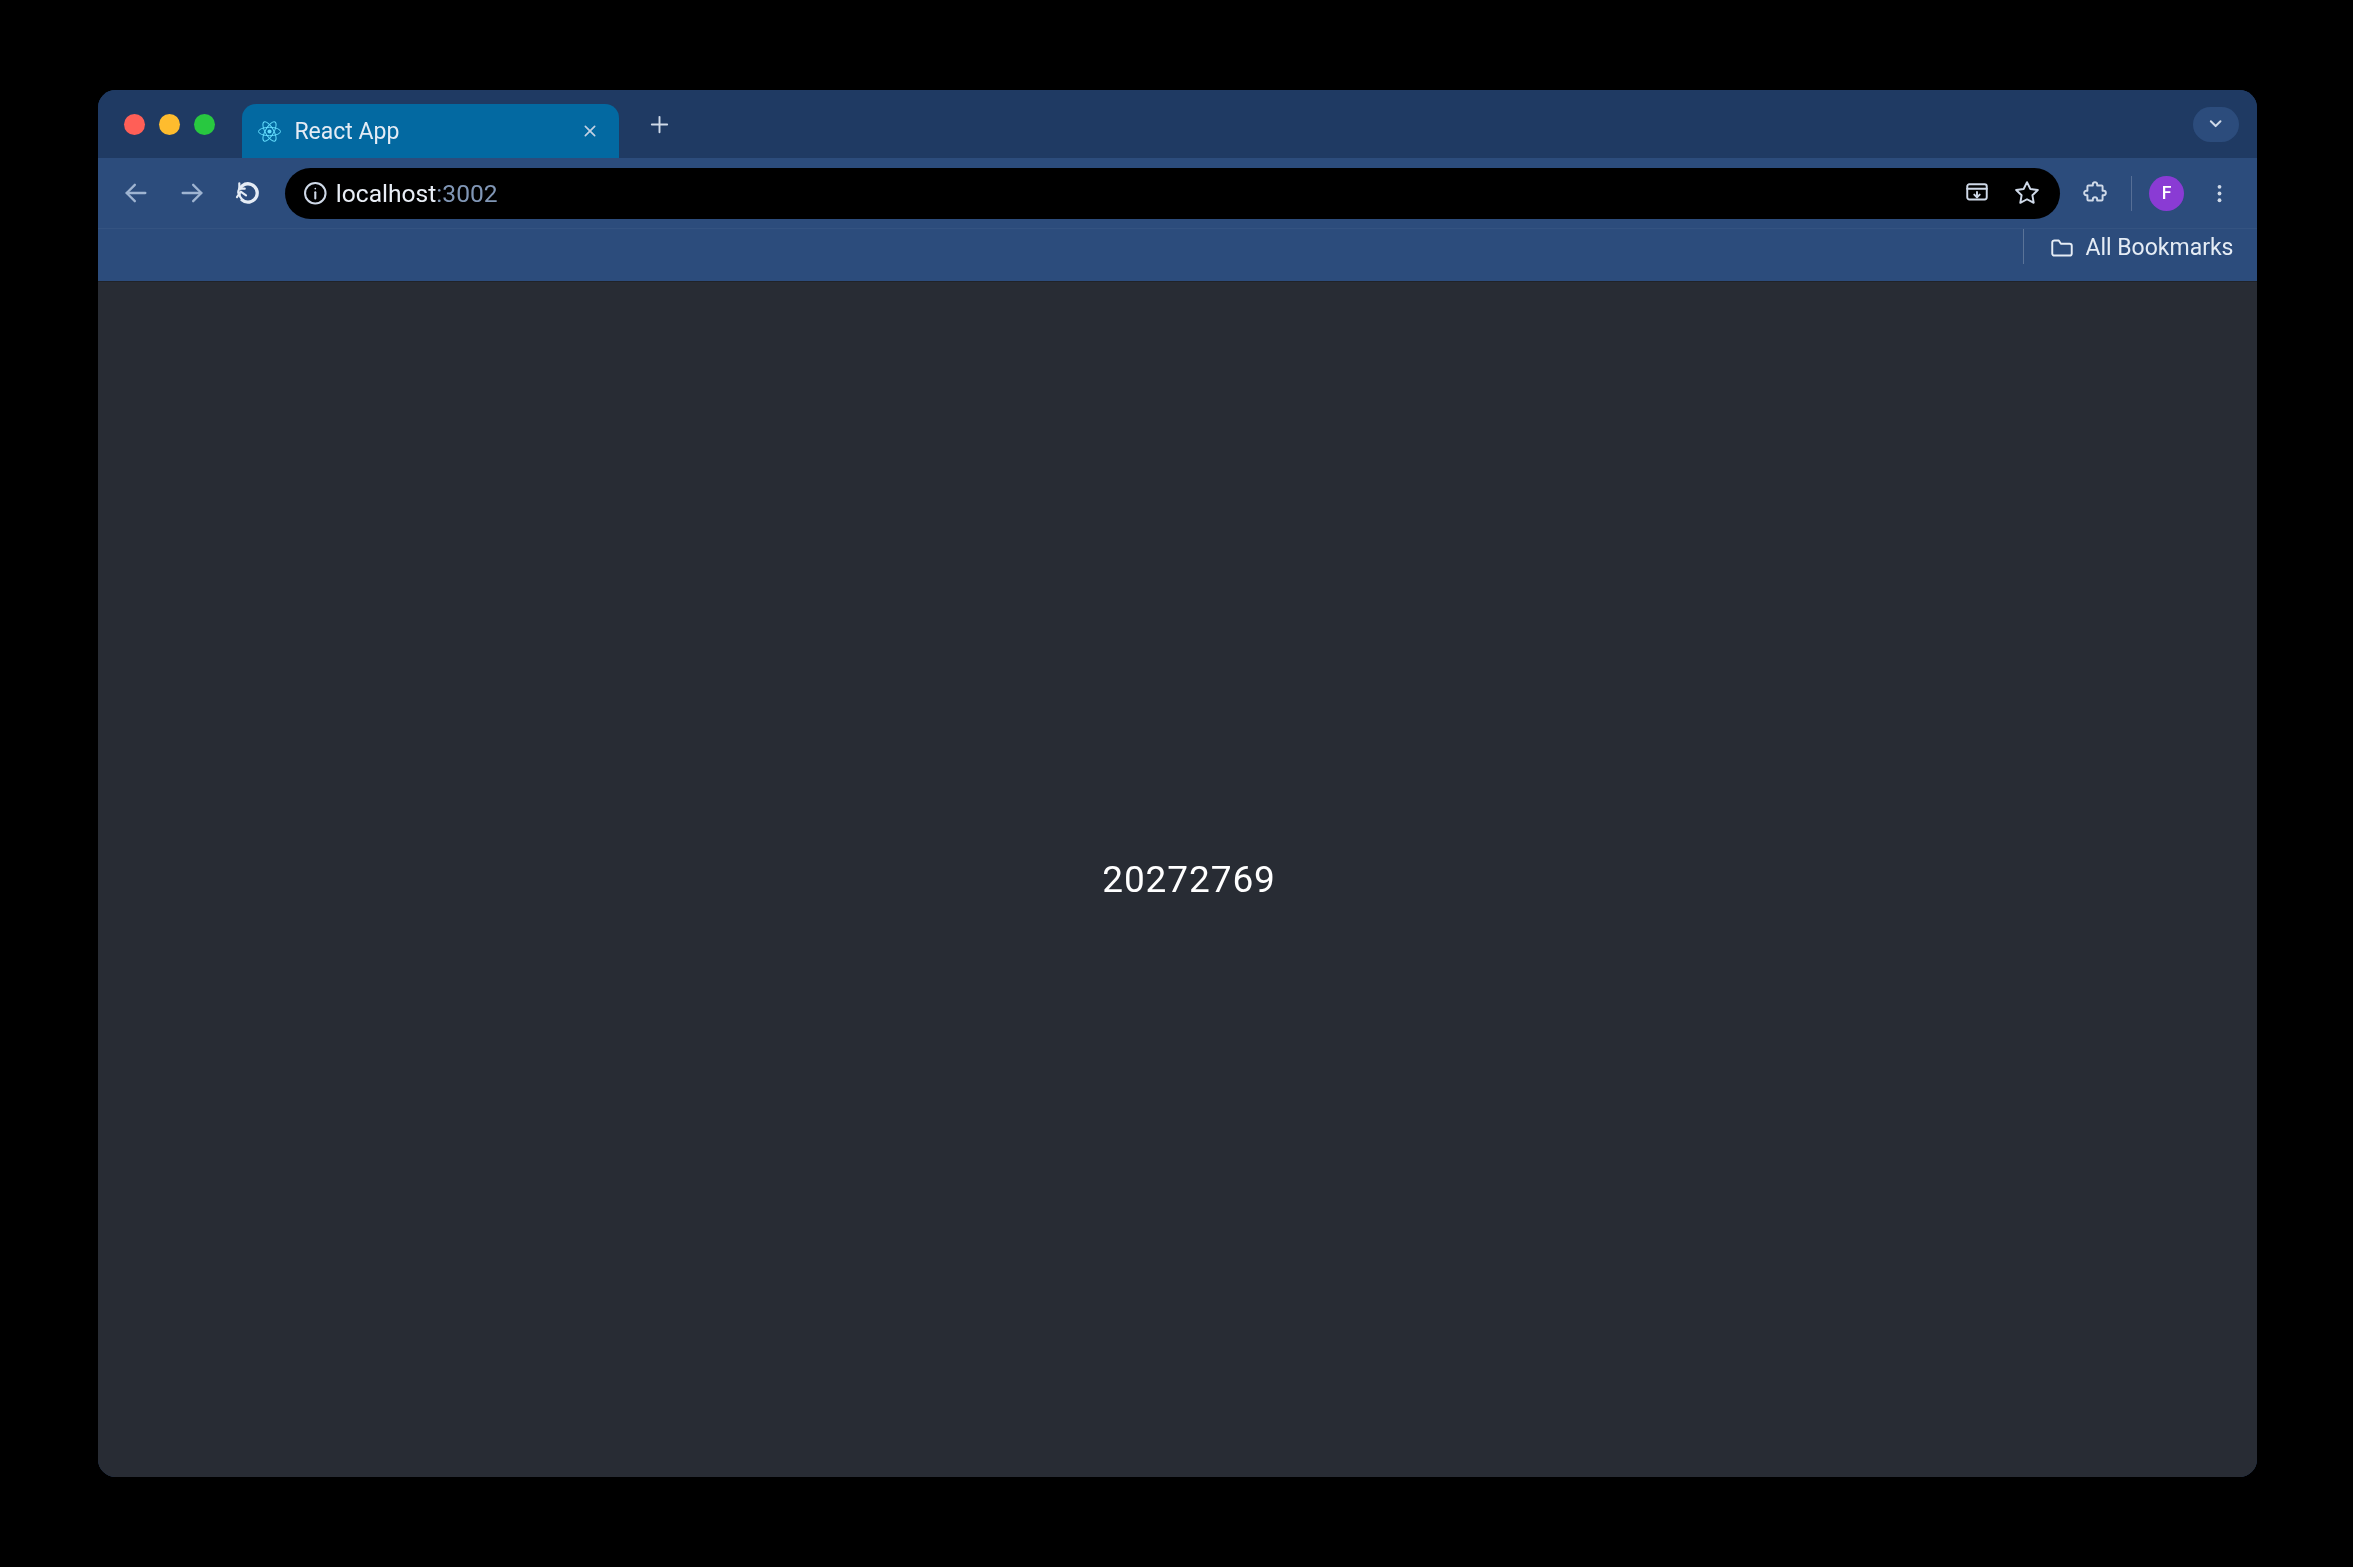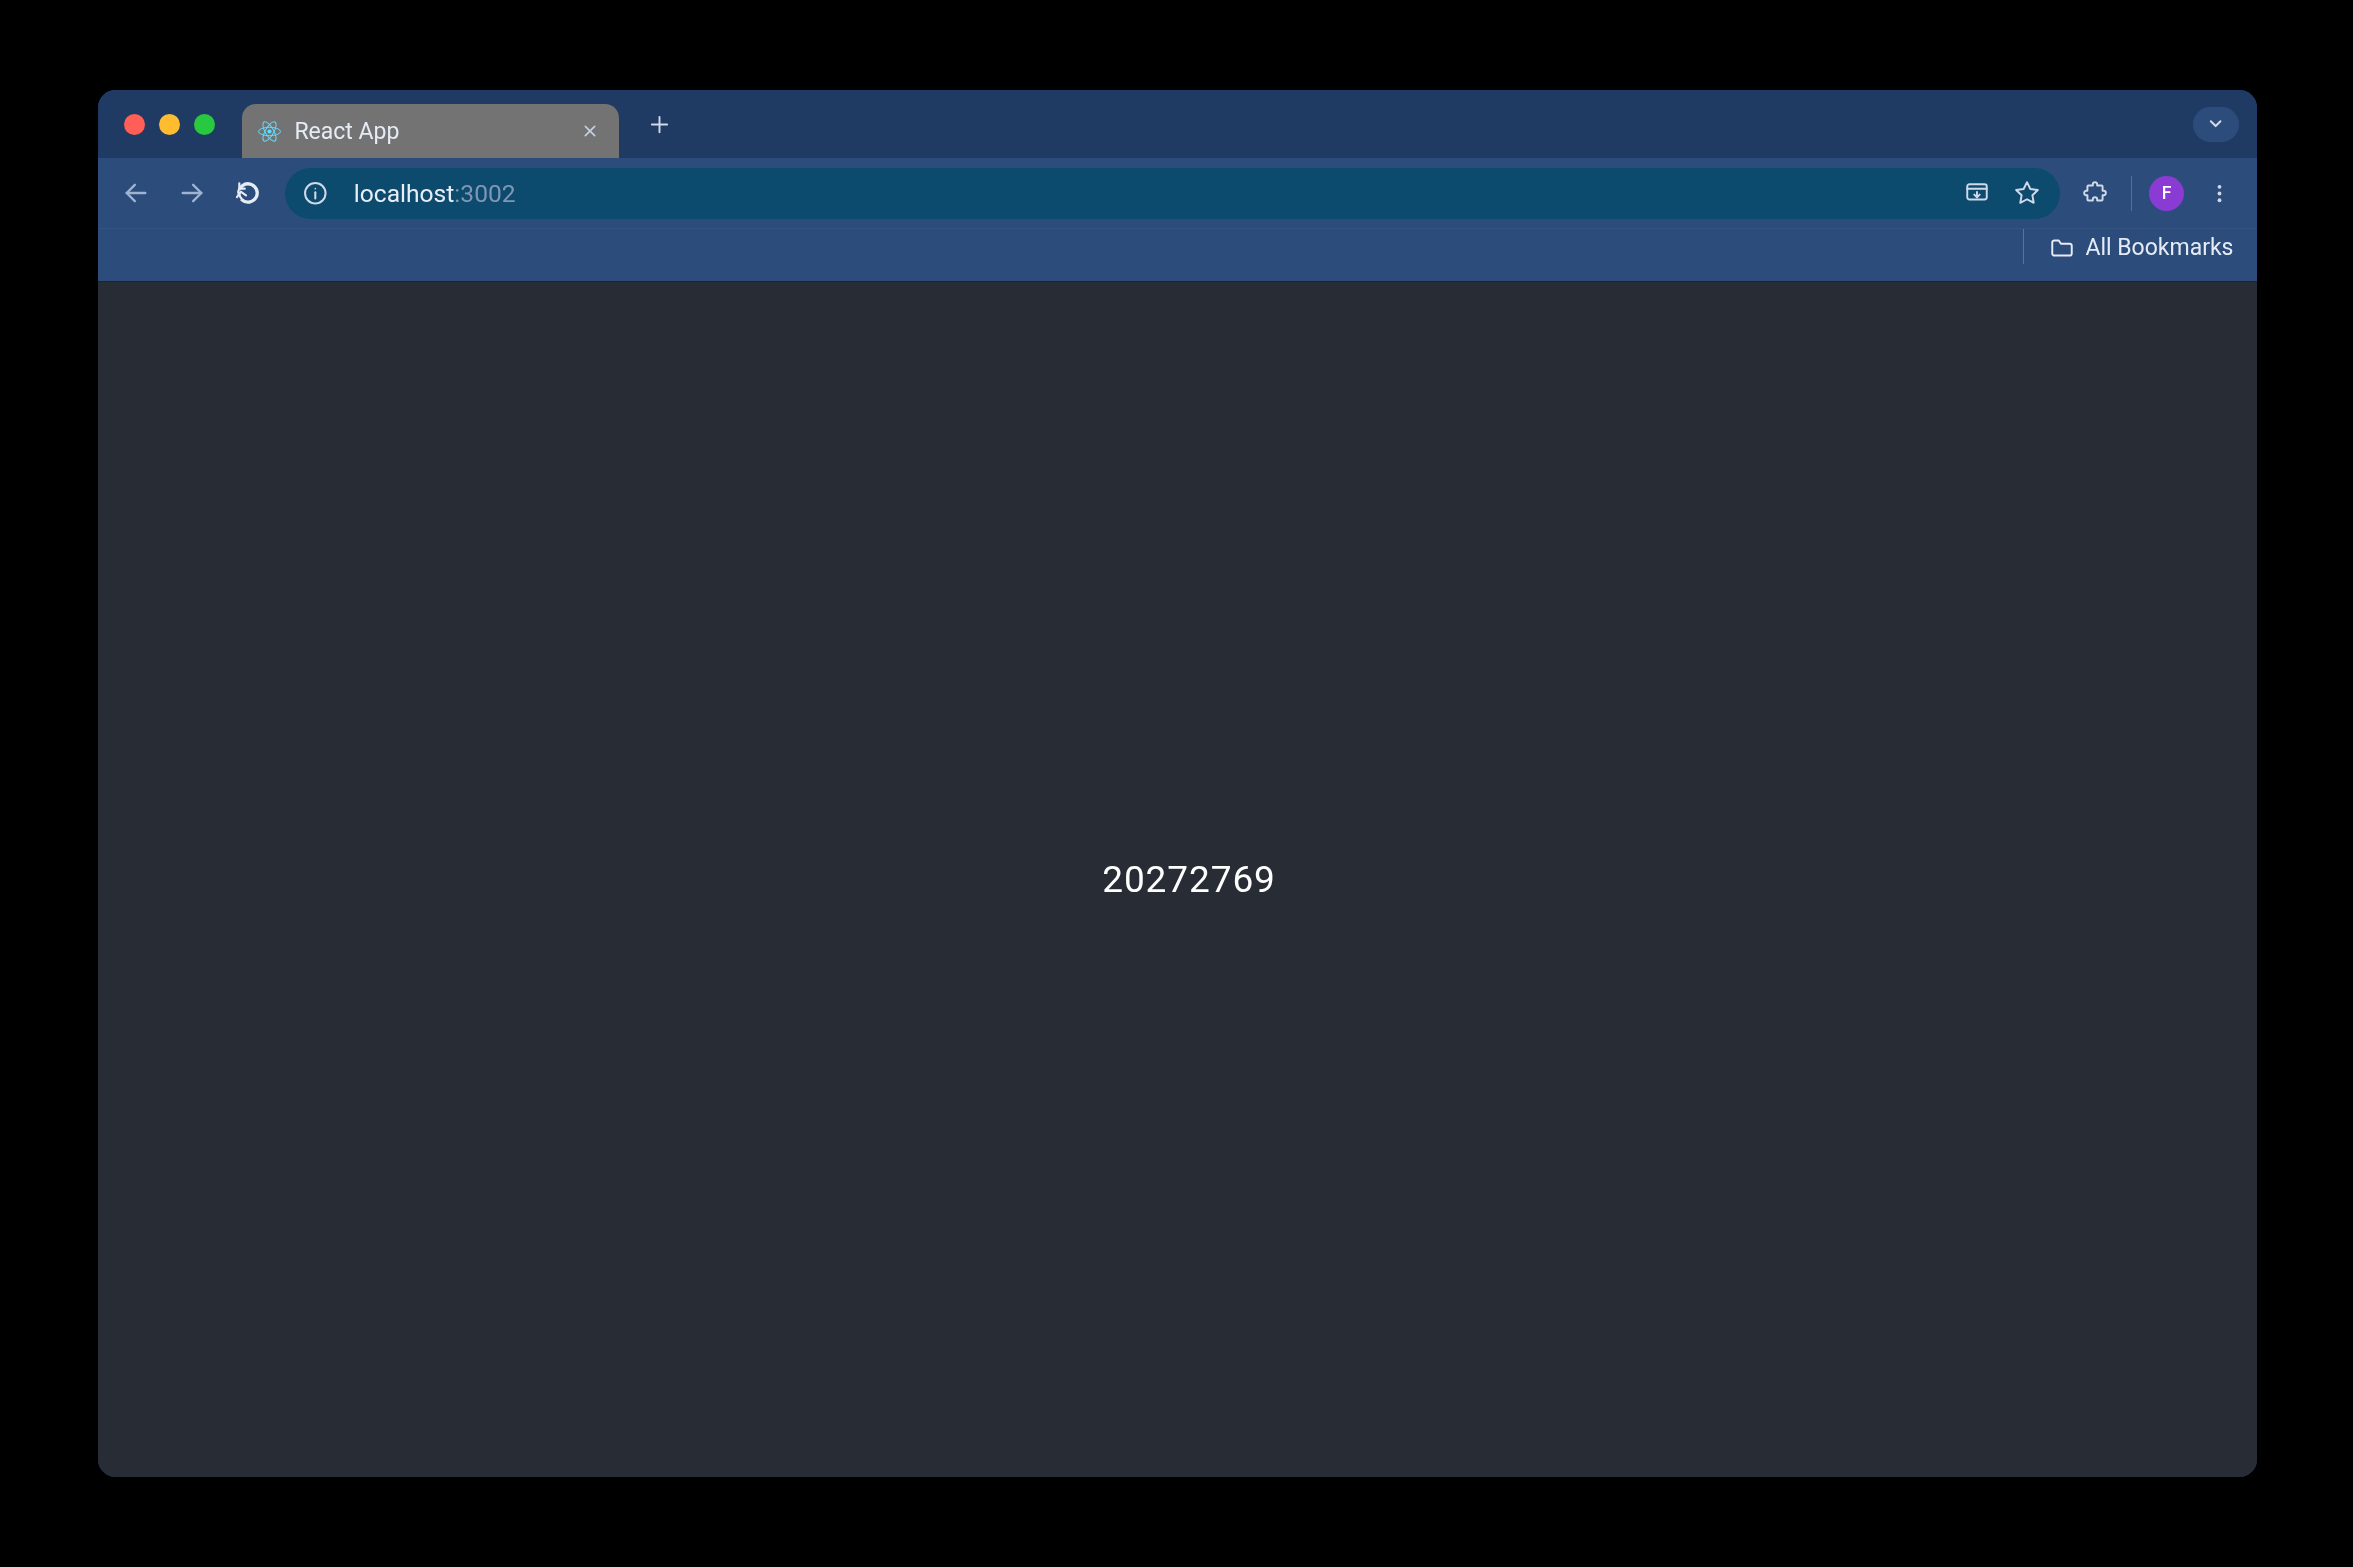--- a/index.html
+++ b/index.html
@@ -58,7 +58,7 @@
     .tab {
       display: flex;
       align-items: center;
-      background: #737373;
+      background: #0369a1;
       height: 54px;
       border-radius: 14px 14px 0 0;
       padding: 0 16px 0 16px;

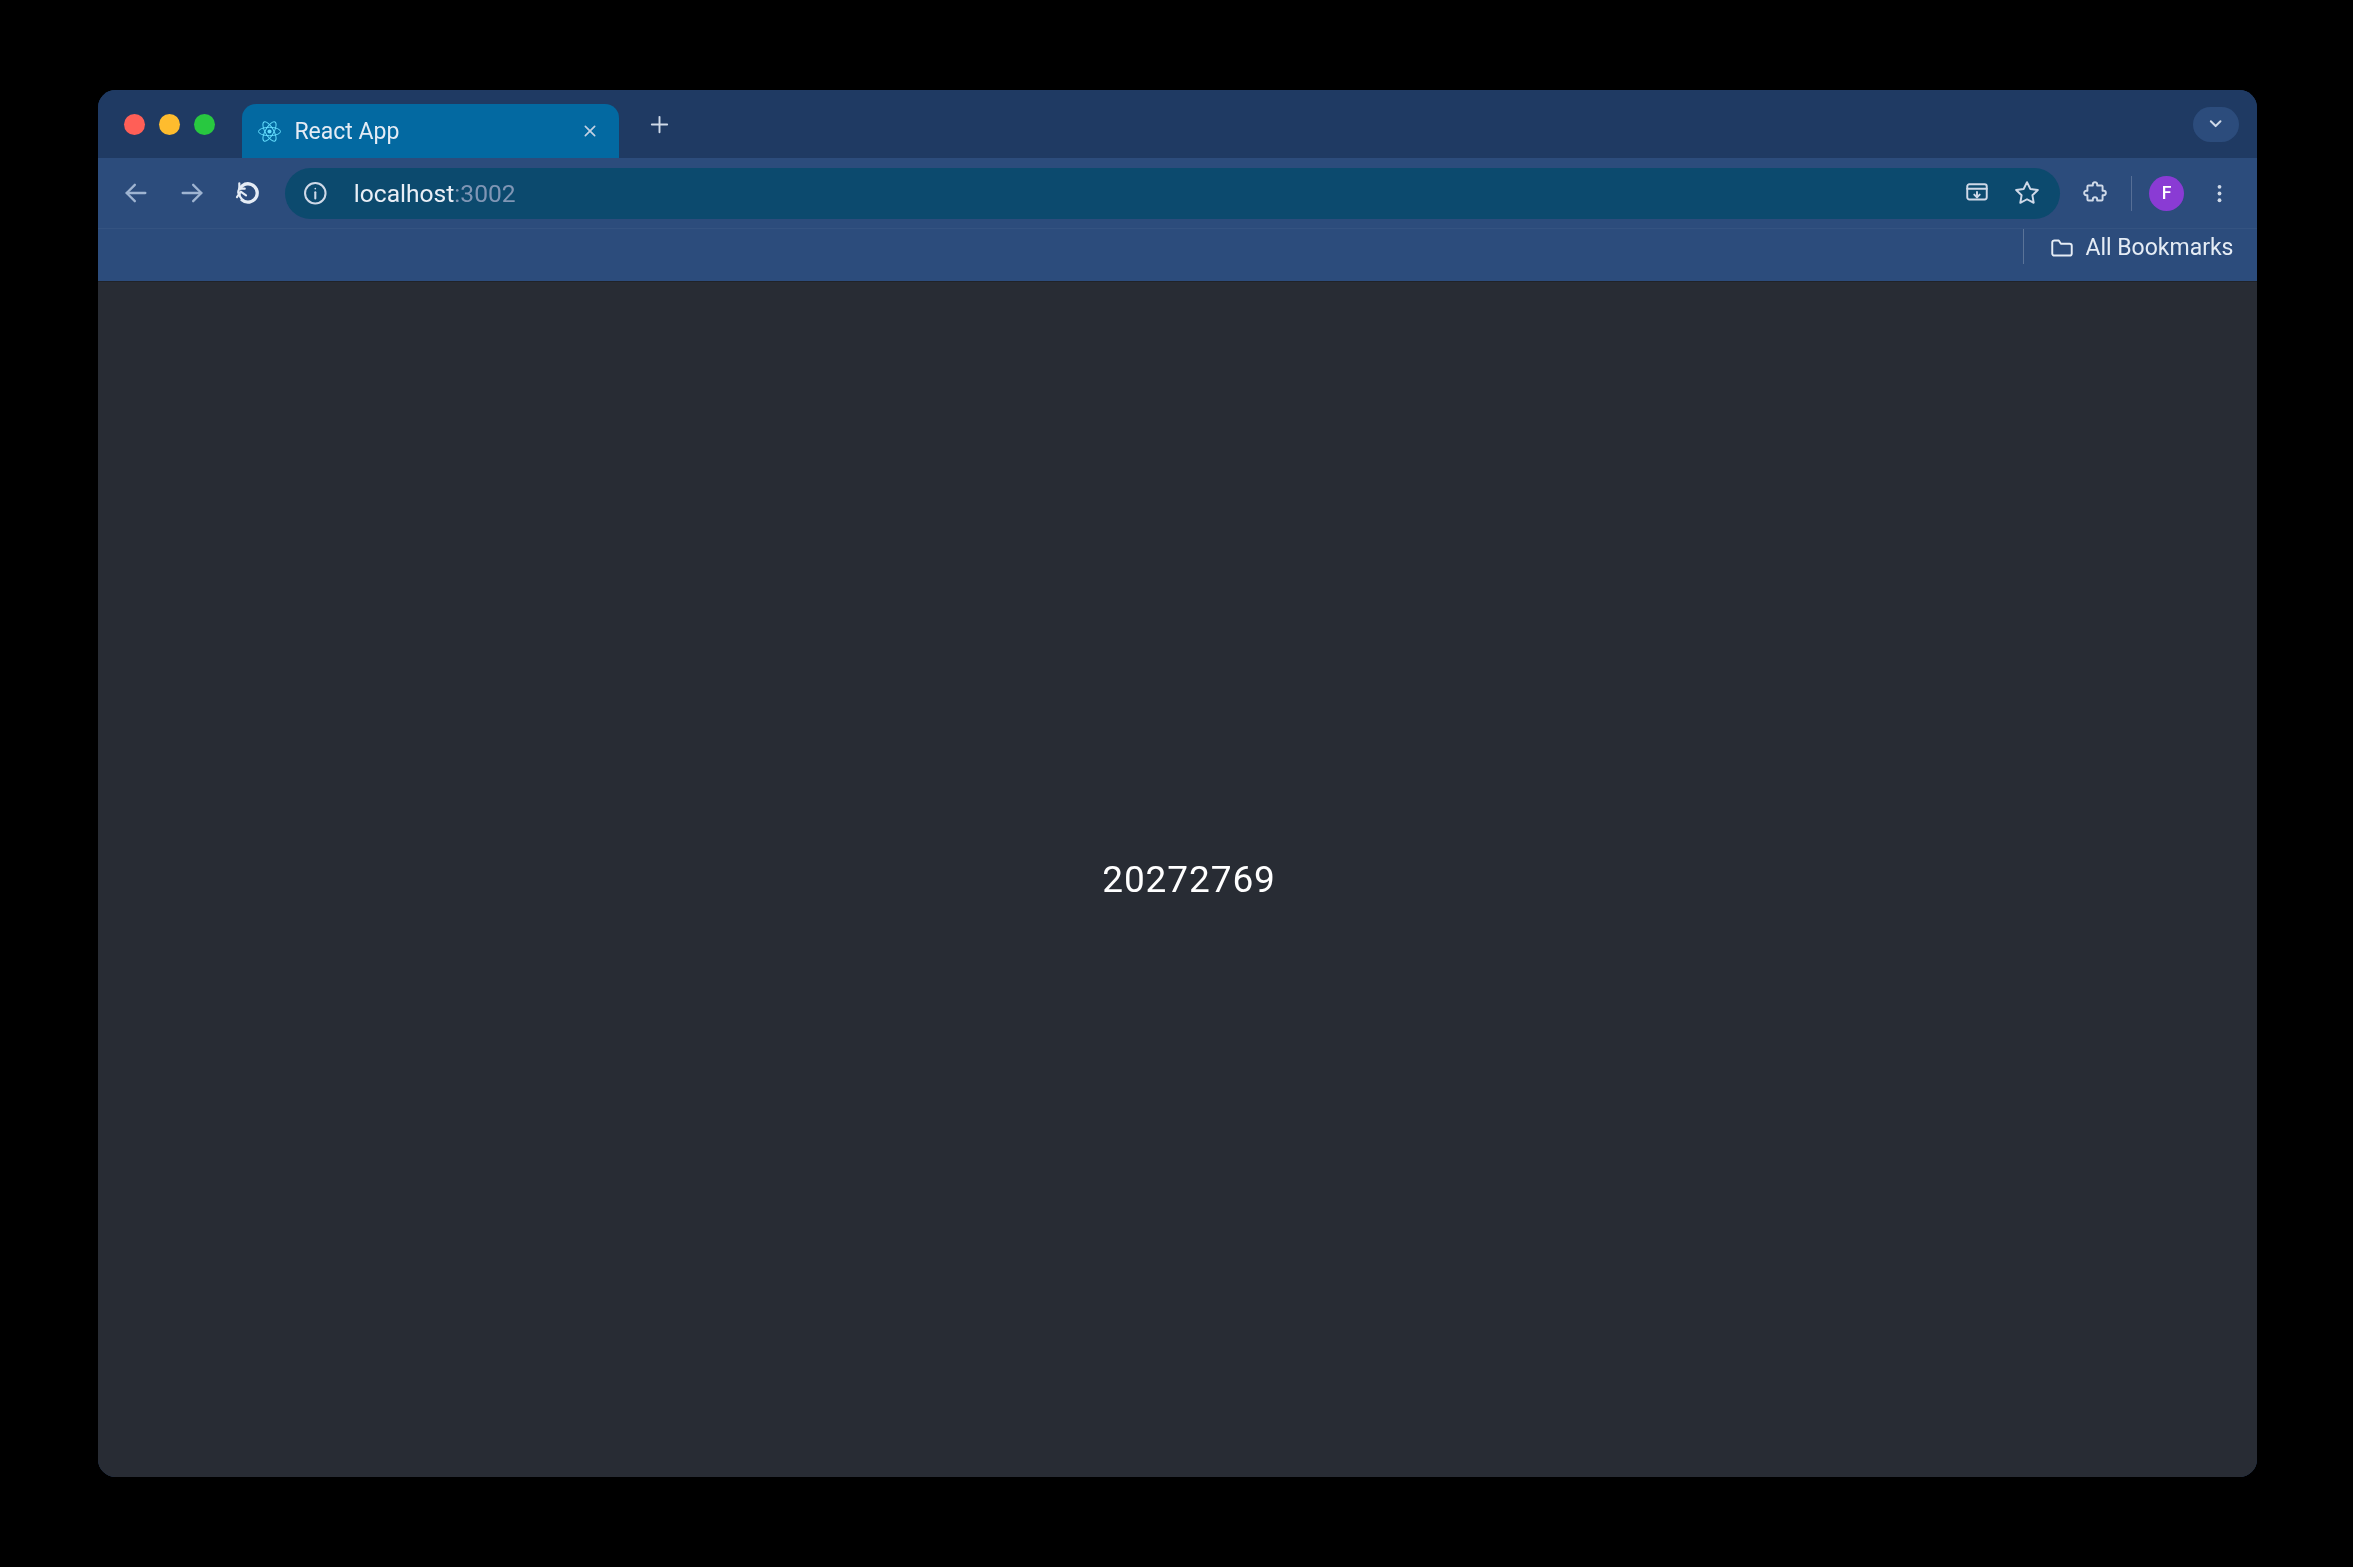--- a/index.html
+++ b/index.html
@@ -156,12 +156,12 @@
     .address-bar {
       flex: 1;
       height: 51px;
-      background: #0c4a6e;
+      background: #000000;
       border-radius: 25.5px;
       display: flex;
       align-items: center;
       padding: 0 10.5px 0 16px;
-      gap: 25px;
+      gap: 7px;
       margin: 0 5.3px;
     }
 

